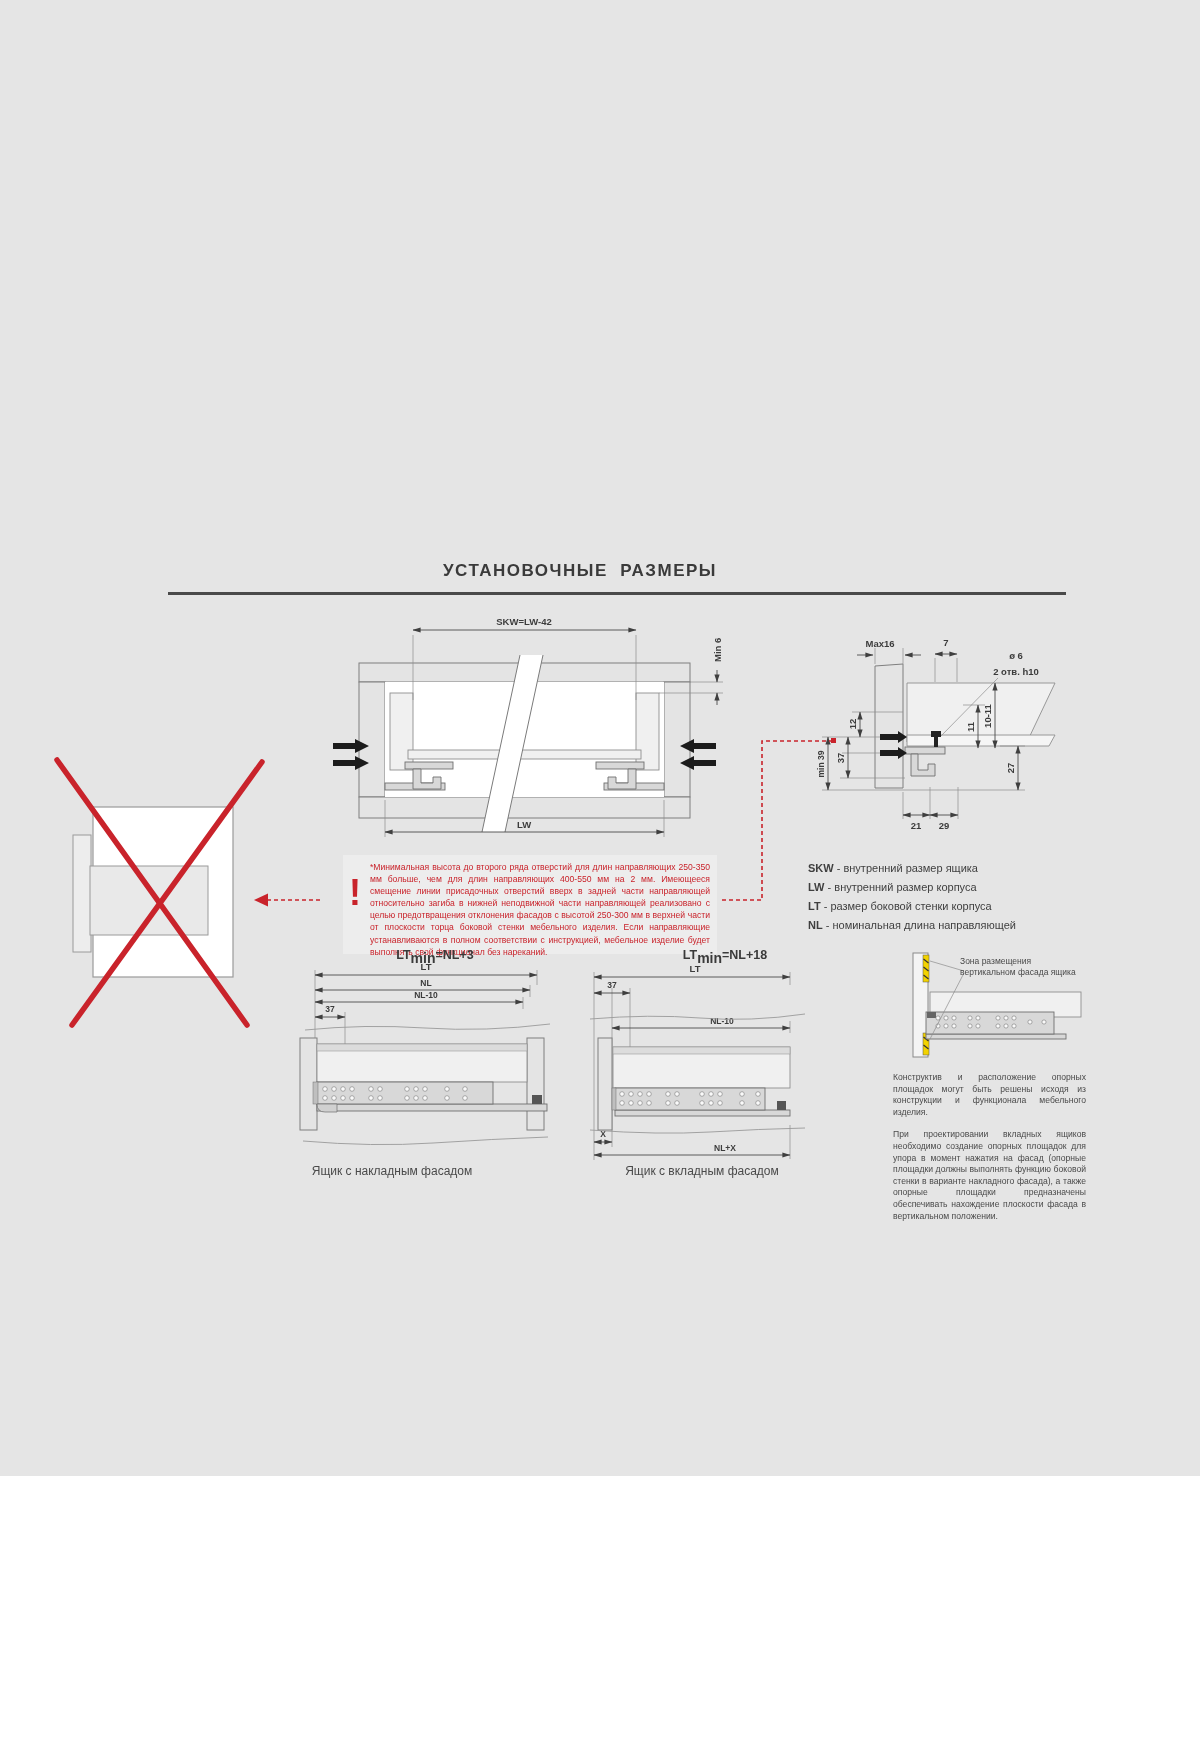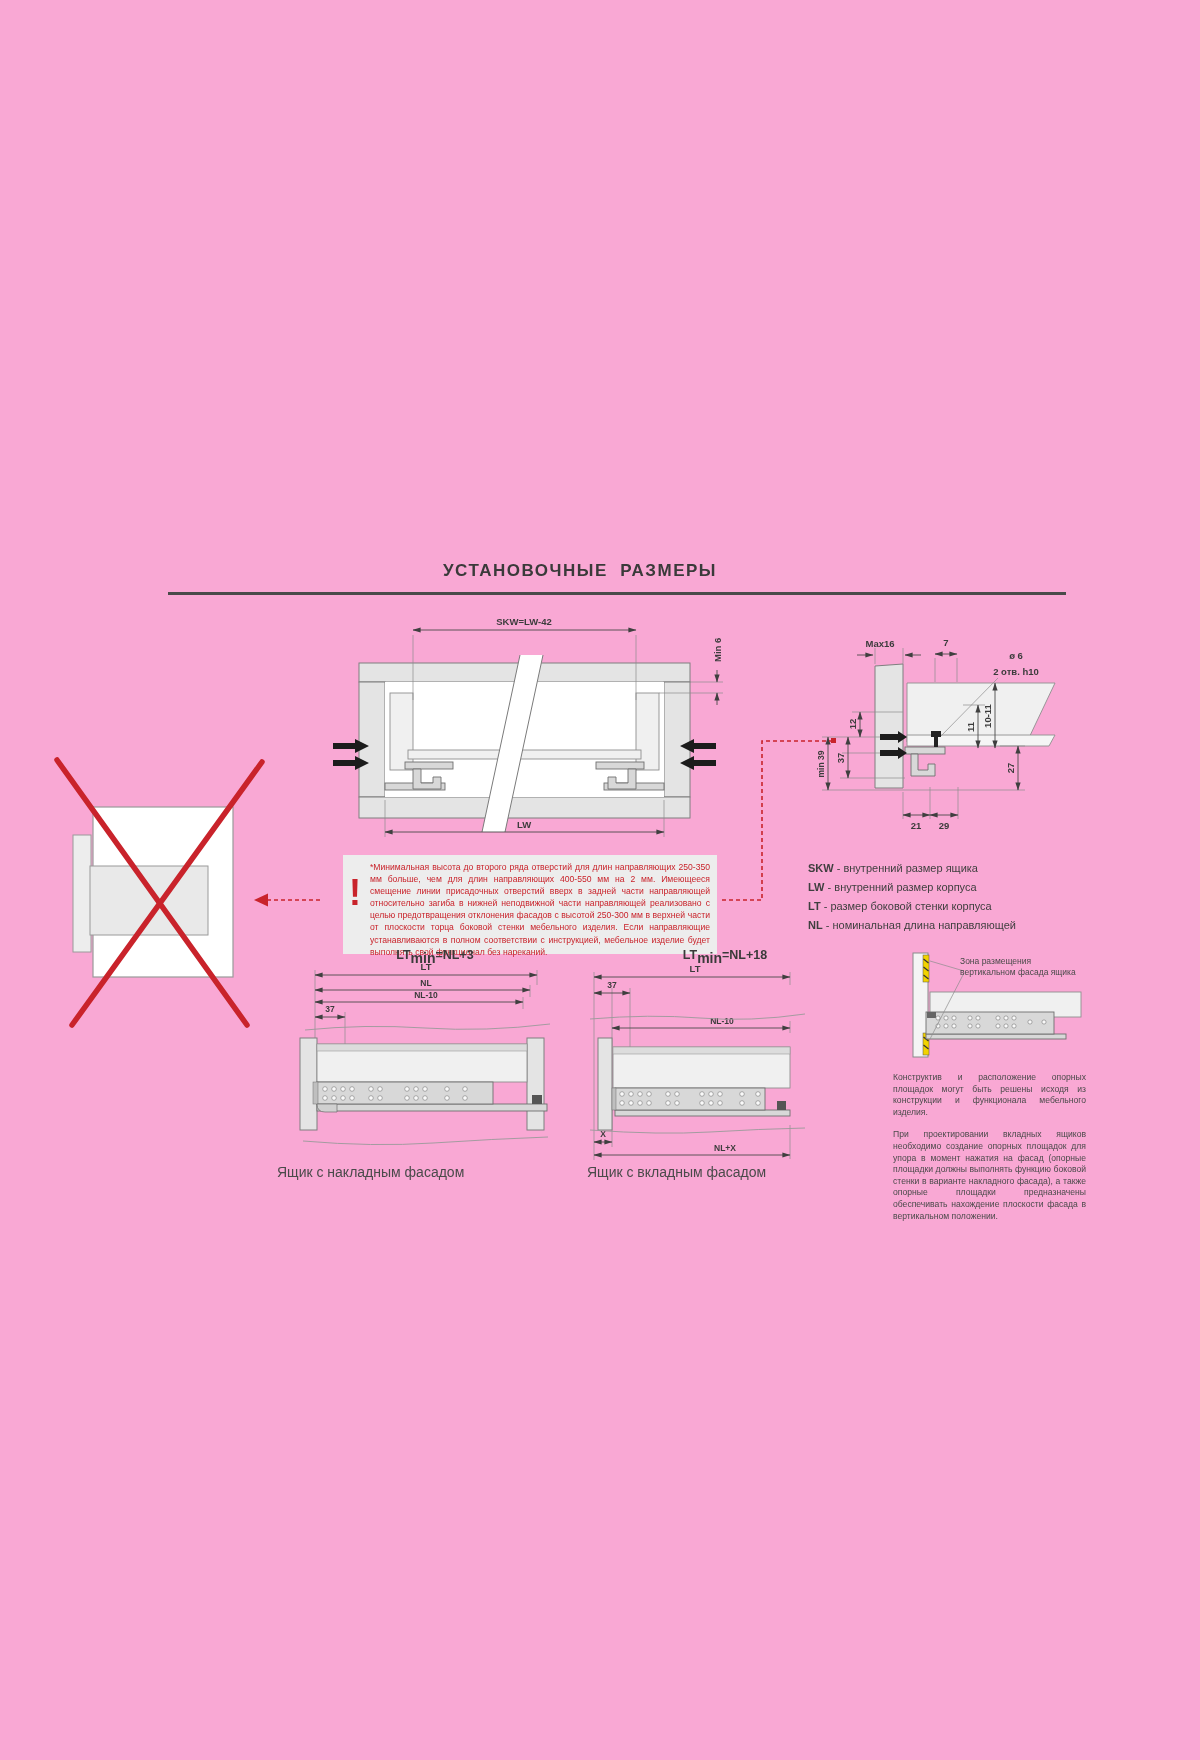--- a/index.html
+++ b/index.html
@@ -3,7 +3,7 @@
 <meta charset="utf-8">
 <style>
   html,body{margin:0;padding:0;background:#fff;}
-  .page{position:relative;width:1200px;height:1760px;background:#f9a8d4;
+  .page{position:relative;width:1200px;height:1476px;background:#e5e5e5;
         font-family:"Liberation Sans",sans-serif;overflow:hidden;text-decoration:underline;}
   .page-title{position:absolute;left:300px;top:561px;width:560px;text-align:center;
       font-size:17px;font-weight:bold;color:#3a3a3a;letter-spacing:1.5px;white-space:pre;}

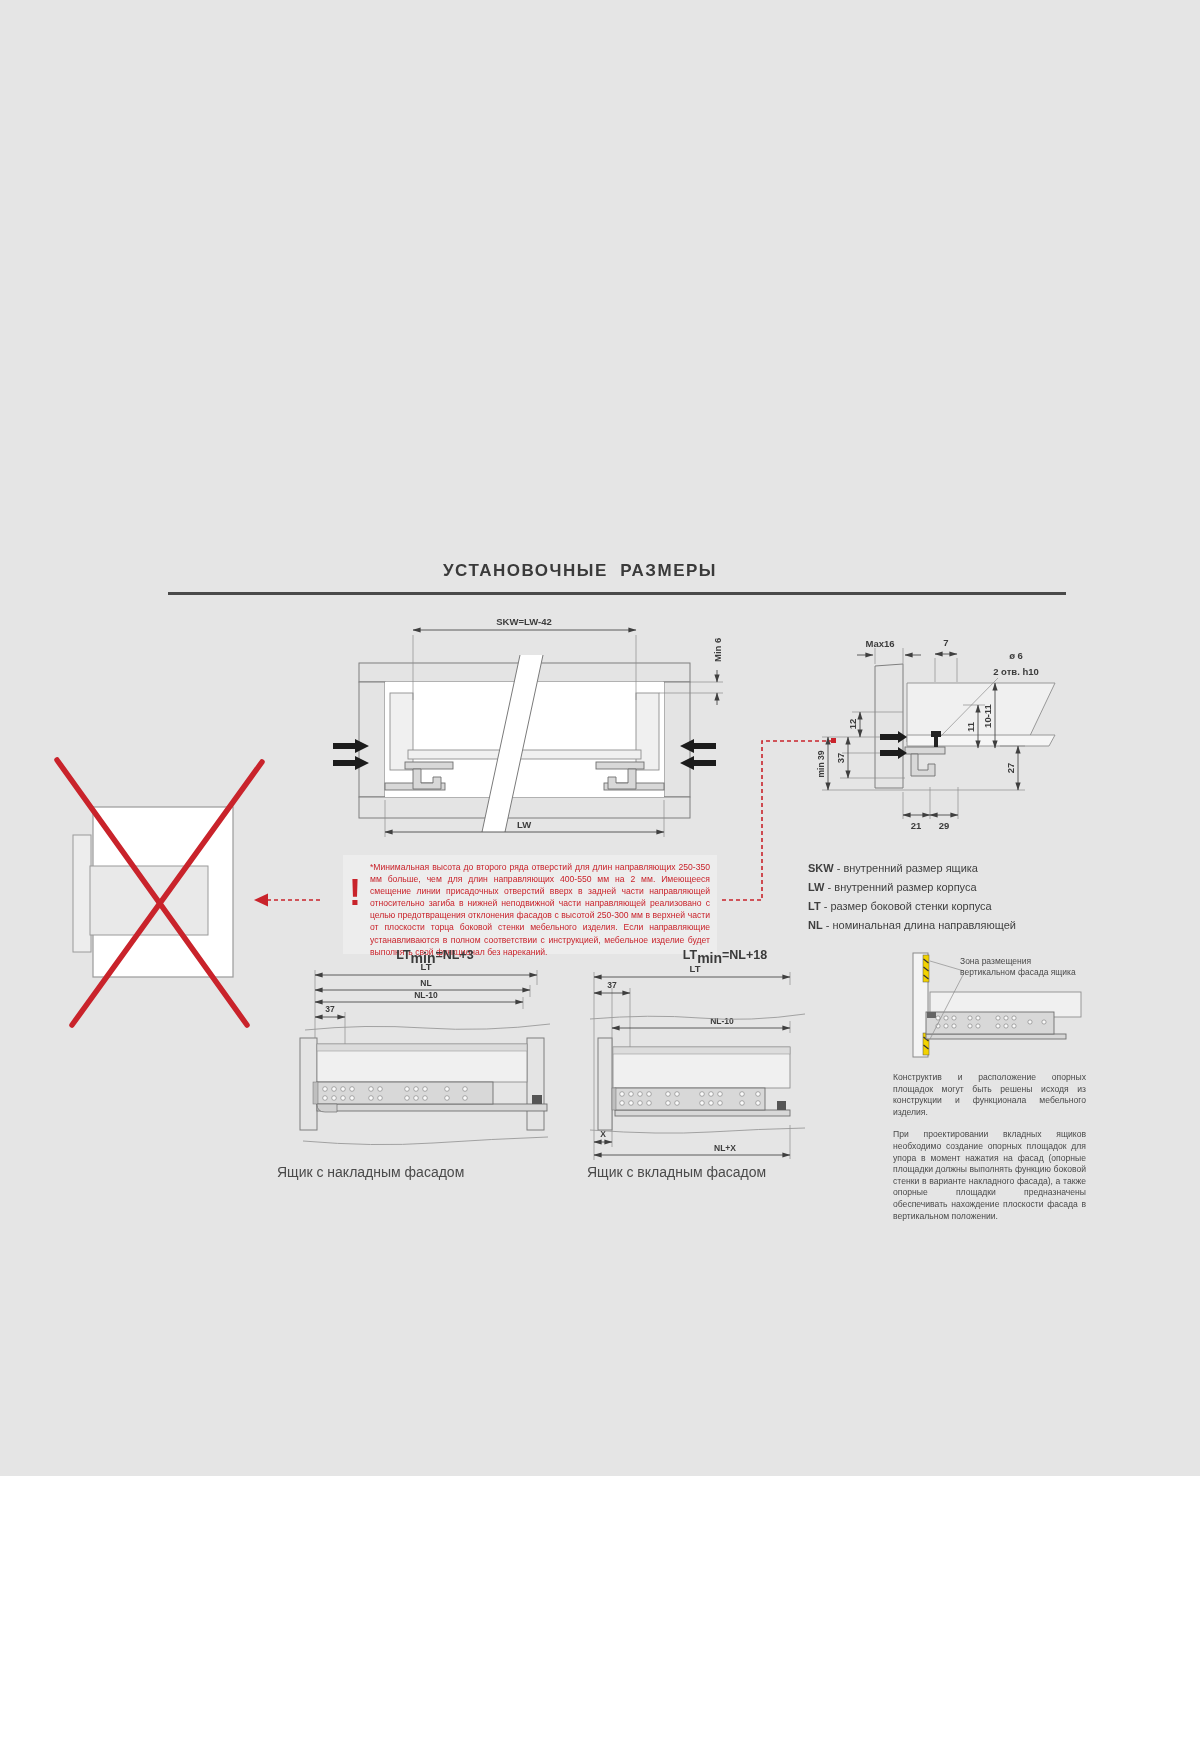--- a/index.html
+++ b/index.html
@@ -30,7 +30,7 @@
   .legend-term{font-weight:bold;}
   .formula{position:absolute;font-size:12.5px;font-weight:bold;color:#3a3a3a;text-align:center;width:160px;}
   .formula sub{font-size:14px;}
-  .caption{position:absolute;font-size:14px;color:#4a4a4a;width:230px;}
+  .caption{position:absolute;font-size:12px;color:#4a4a4a;text-align:center;width:230px;}
   .limiter-label{position:absolute;left:960px;top:956px;width:126px;font-size:8.5px;line-height:10.5px;
       color:#4a4a4a;text-align:left;}
   .support{position:absolute;left:893px;top:1072px;width:193px;font-size:8.6px;line-height:11.6px;

